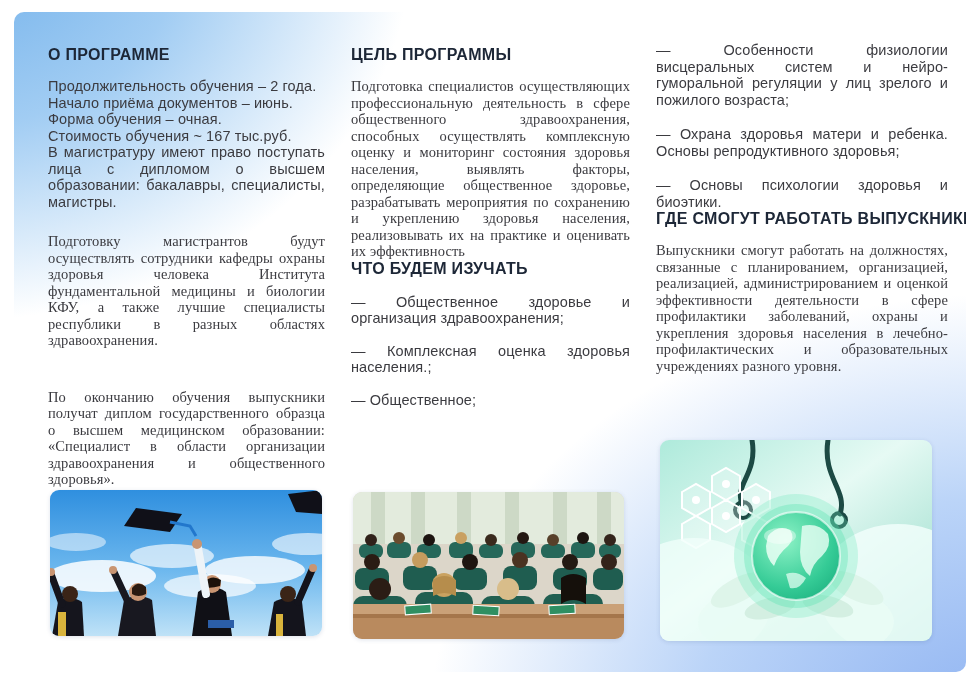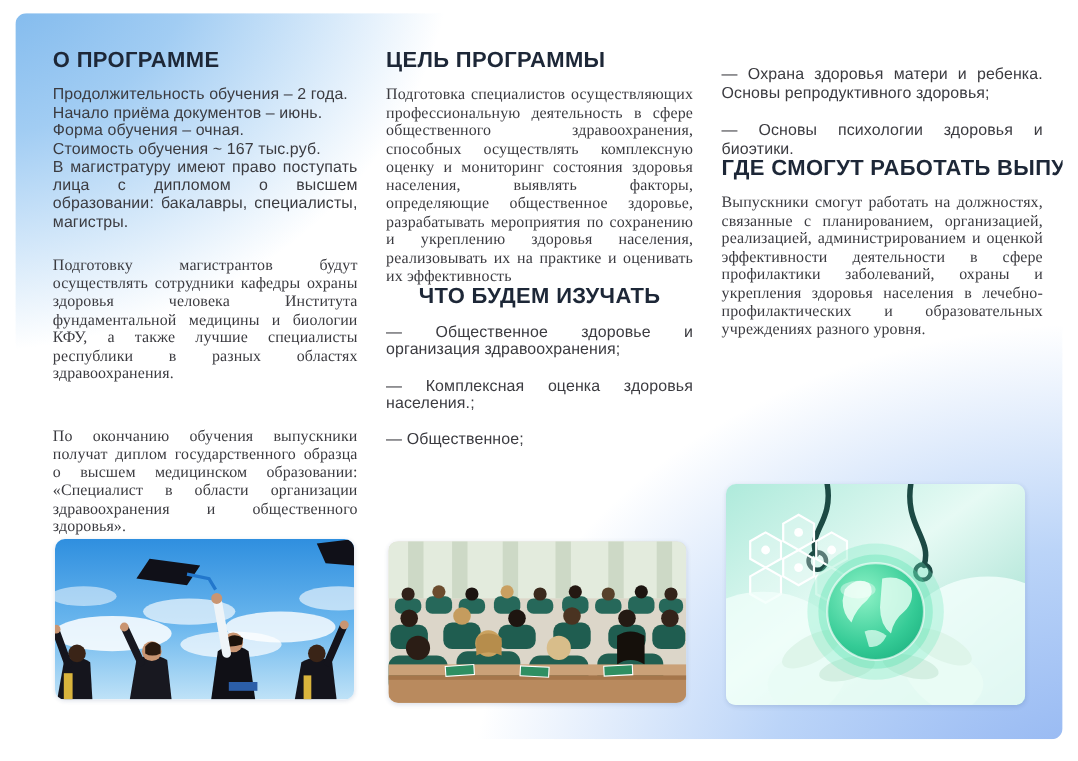--- a/index.html
+++ b/index.html
@@ -17,7 +17,7 @@
   .col2 { left:337px; top:34px; width:279px; }
   .col3 { left:642px; top:30px; width:292px; }
   h2.sec {
-    font-size:20px; font-weight:bold; color:#1d2737; letter-spacing:0.3px;
+    font-size:16px; font-weight:bold; color:#1d2737; letter-spacing:0.3px;
     white-space:nowrap; margin:0 0 14px 0; line-height:18px;
   }
   .jp { text-align:justify;font-family:Liberation Serif, serif; }

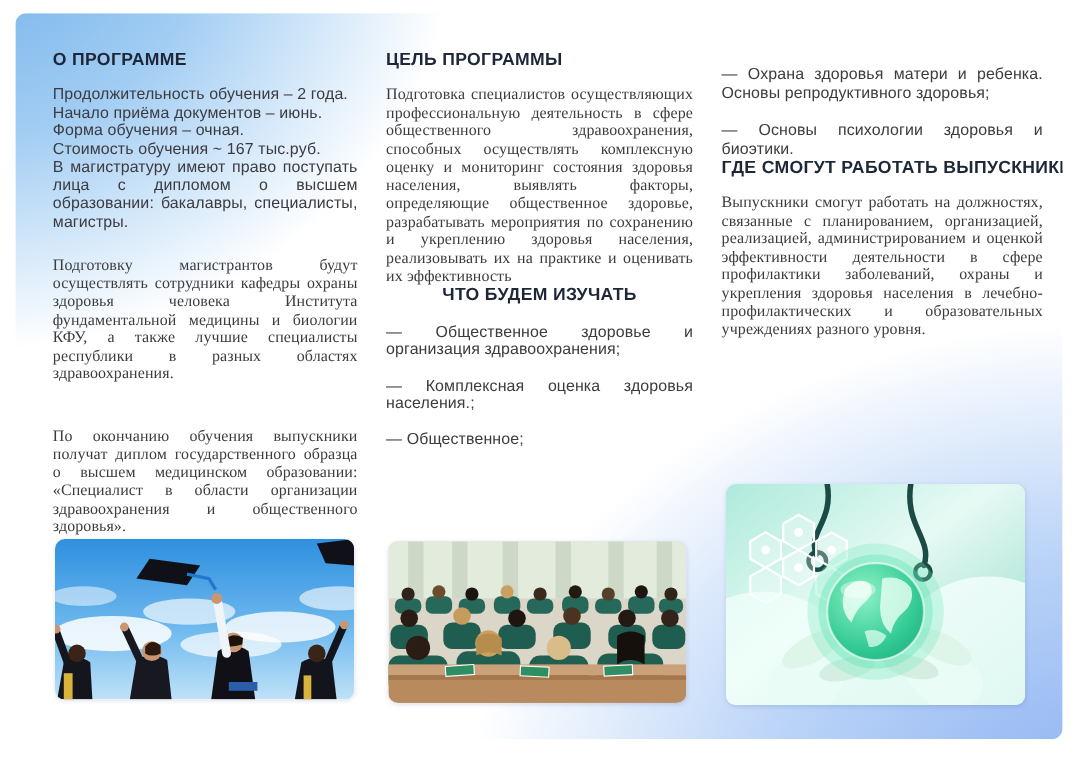--- a/index.html
+++ b/index.html
@@ -67,6 +67,7 @@
   </div>
 
   <div class="col col3">
+    <div class="list-item first">— Особенности физиологии висцеральных систем и нейро-гуморальной регуляции у лиц зрелого и пожилого возраста;</div>
     <div class="list-item">— Охрана здоровья матери и ребенка. Основы репродуктивного здоровья;</div>
     <div class="list-item">— Основы психологии здоровья и биоэтики.</div>
     <h2 class="sec work-head">ГДЕ СМОГУТ РАБОТАТЬ ВЫПУСКНИКИ</h2>

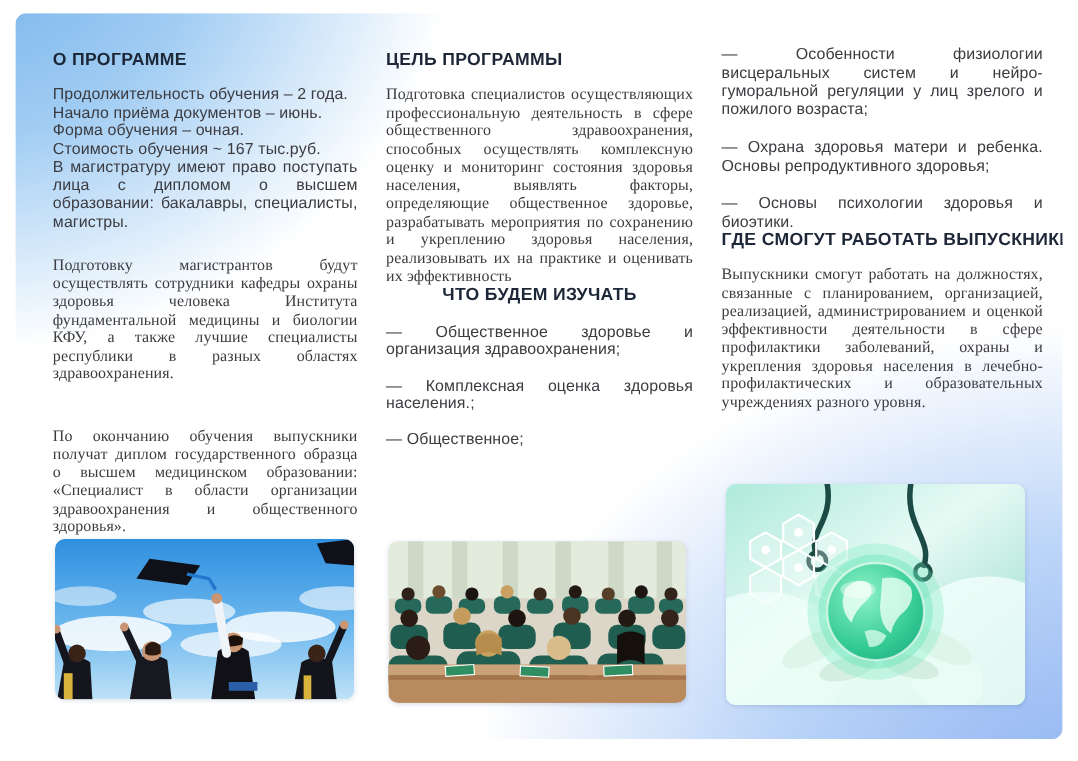--- a/index.html
+++ b/index.html
@@ -24,7 +24,7 @@
   .fact-line { text-align:justify; }
   .para { margin-top:23px; }
   .para-big-gap { margin-top:40px; }
-  .sec2 { margin-top:33px;text-align:center; }
+  .sec2 { margin-top:33px; }
   .list-item { text-align:justify; margin-top:16px; }
   .list-item:first-of-type { margin-top:16px; }
   .col3 .list-item { margin-top:18px; }

